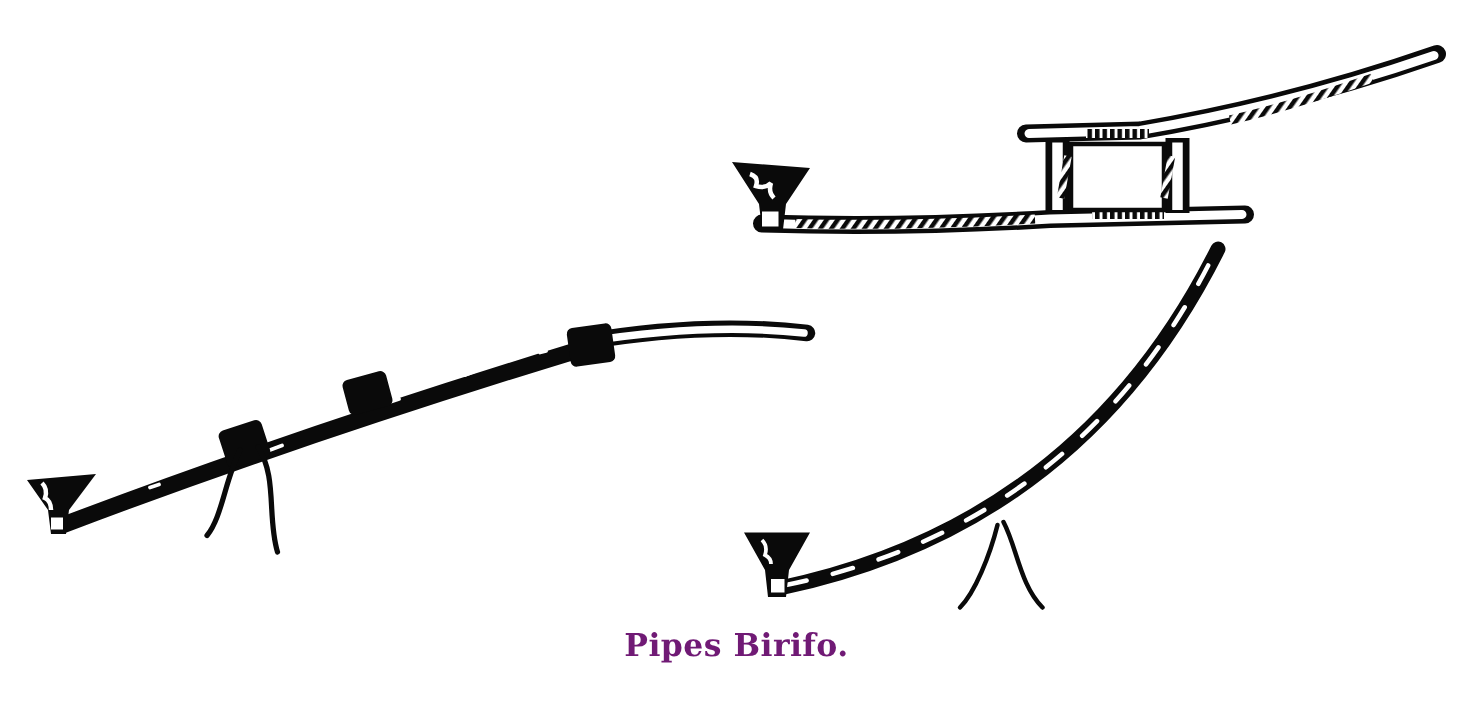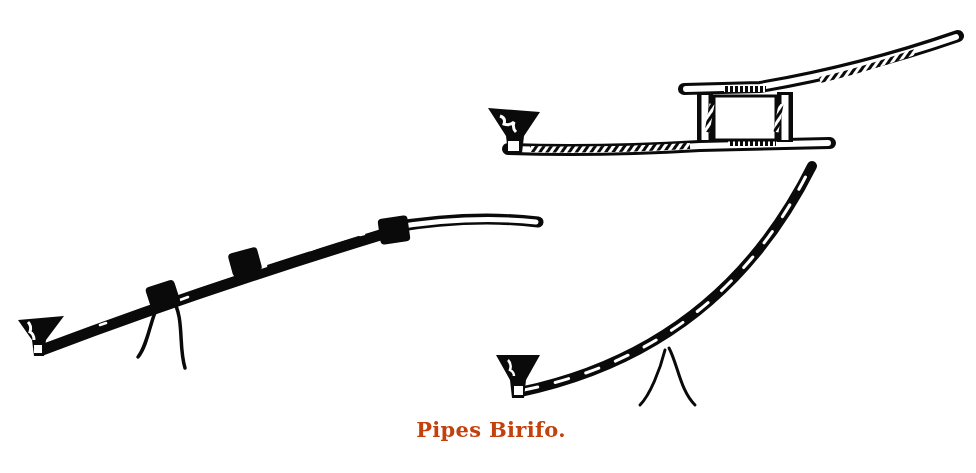--- a/index.html
+++ b/index.html
@@ -24,7 +24,7 @@
       font-family: "DejaVu Serif", "Liberation Serif", serif;
       font-weight: bold;
       font-size: 21px;
-      color: #c2410c;
+      color: #701a75;
       letter-spacing: 0.3px;
       padding-left: 6px;
       box-sizing: border-box;

